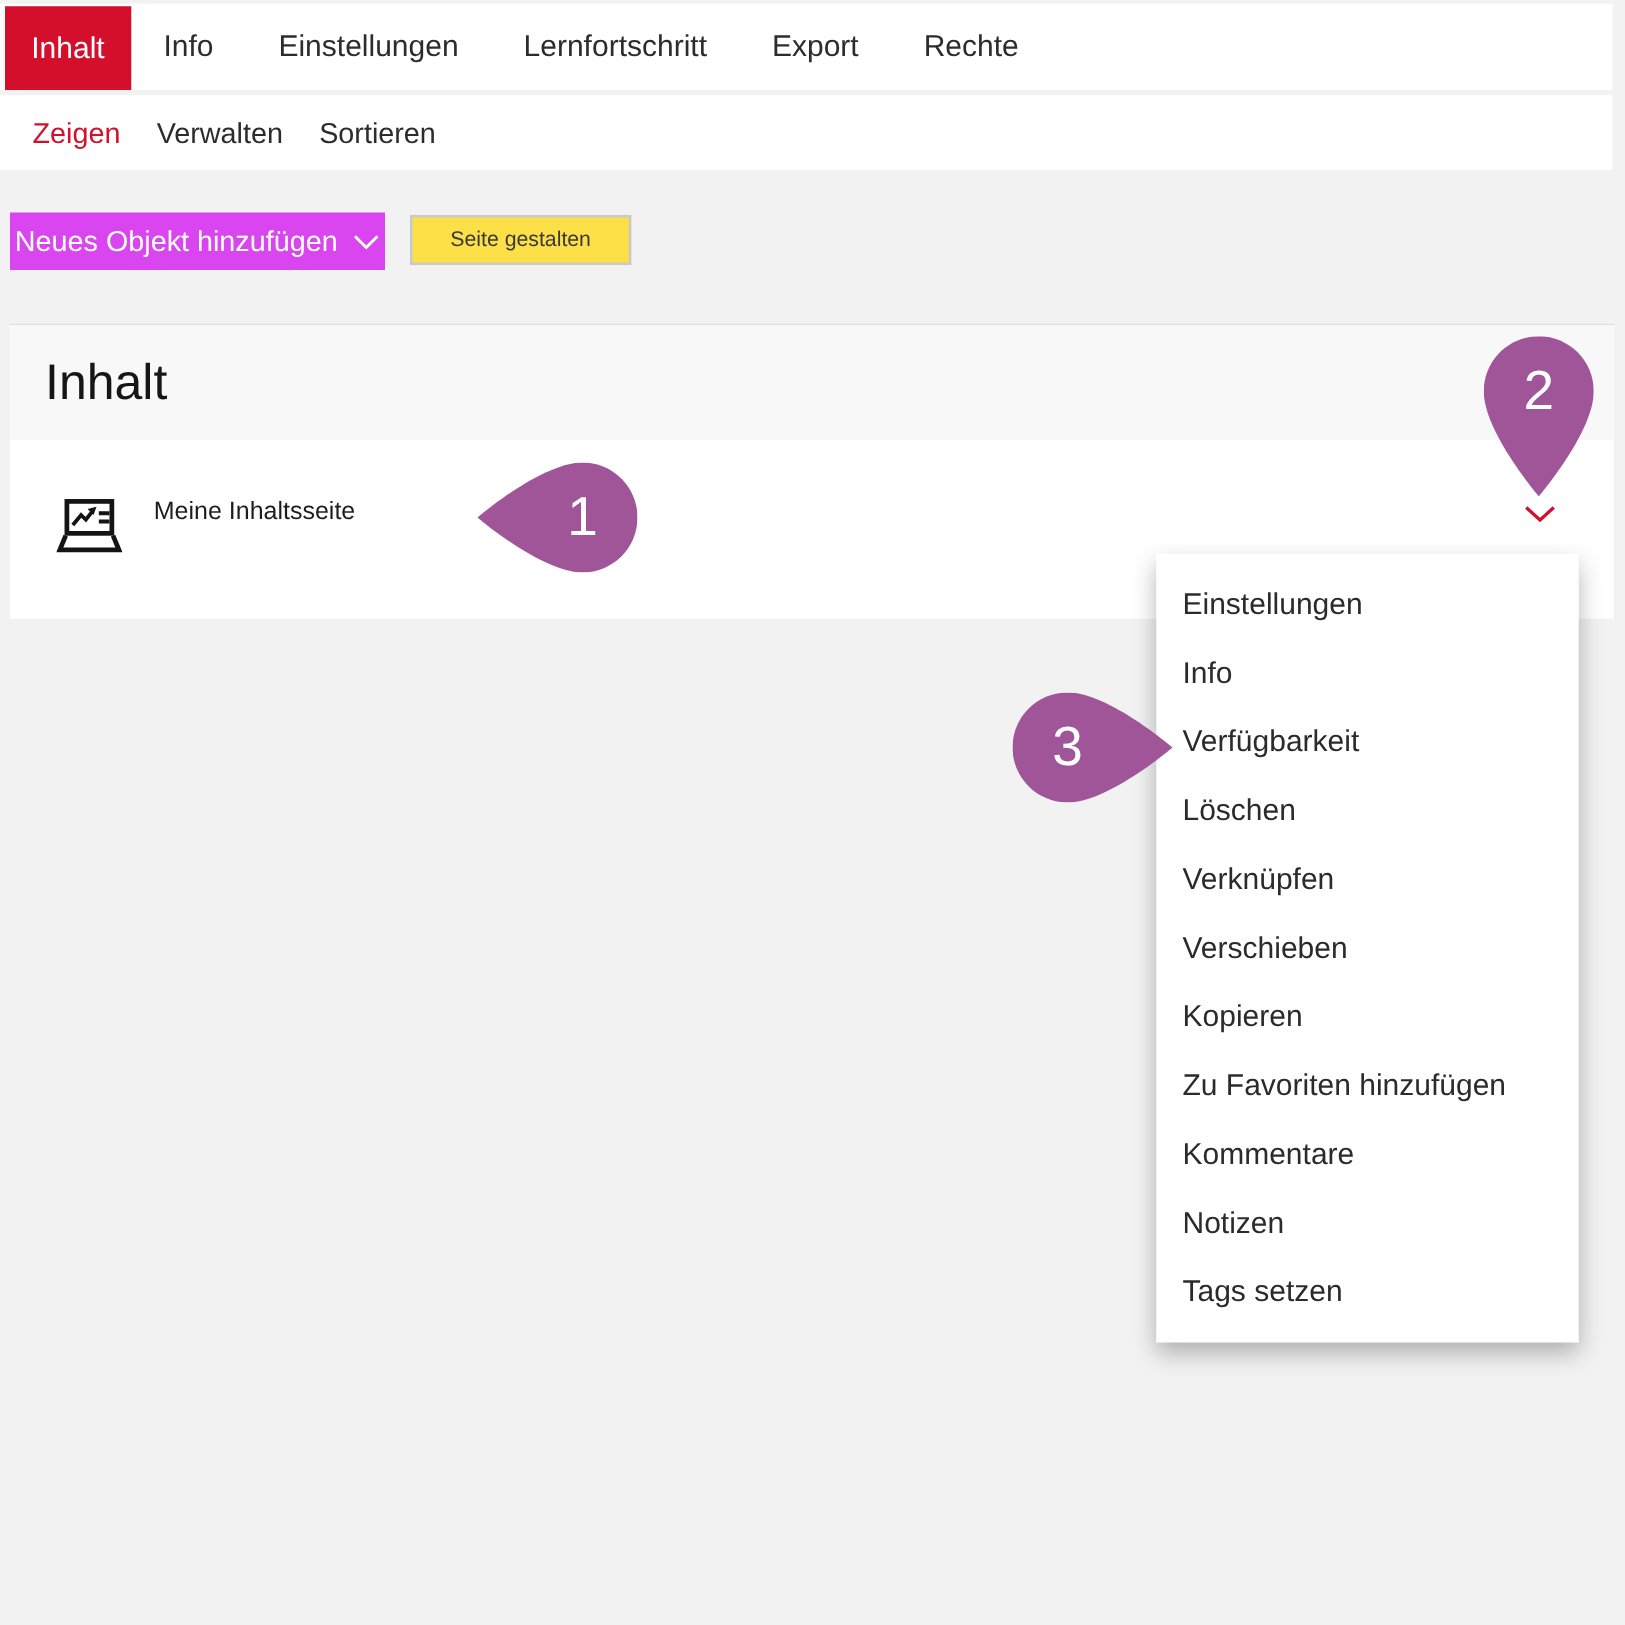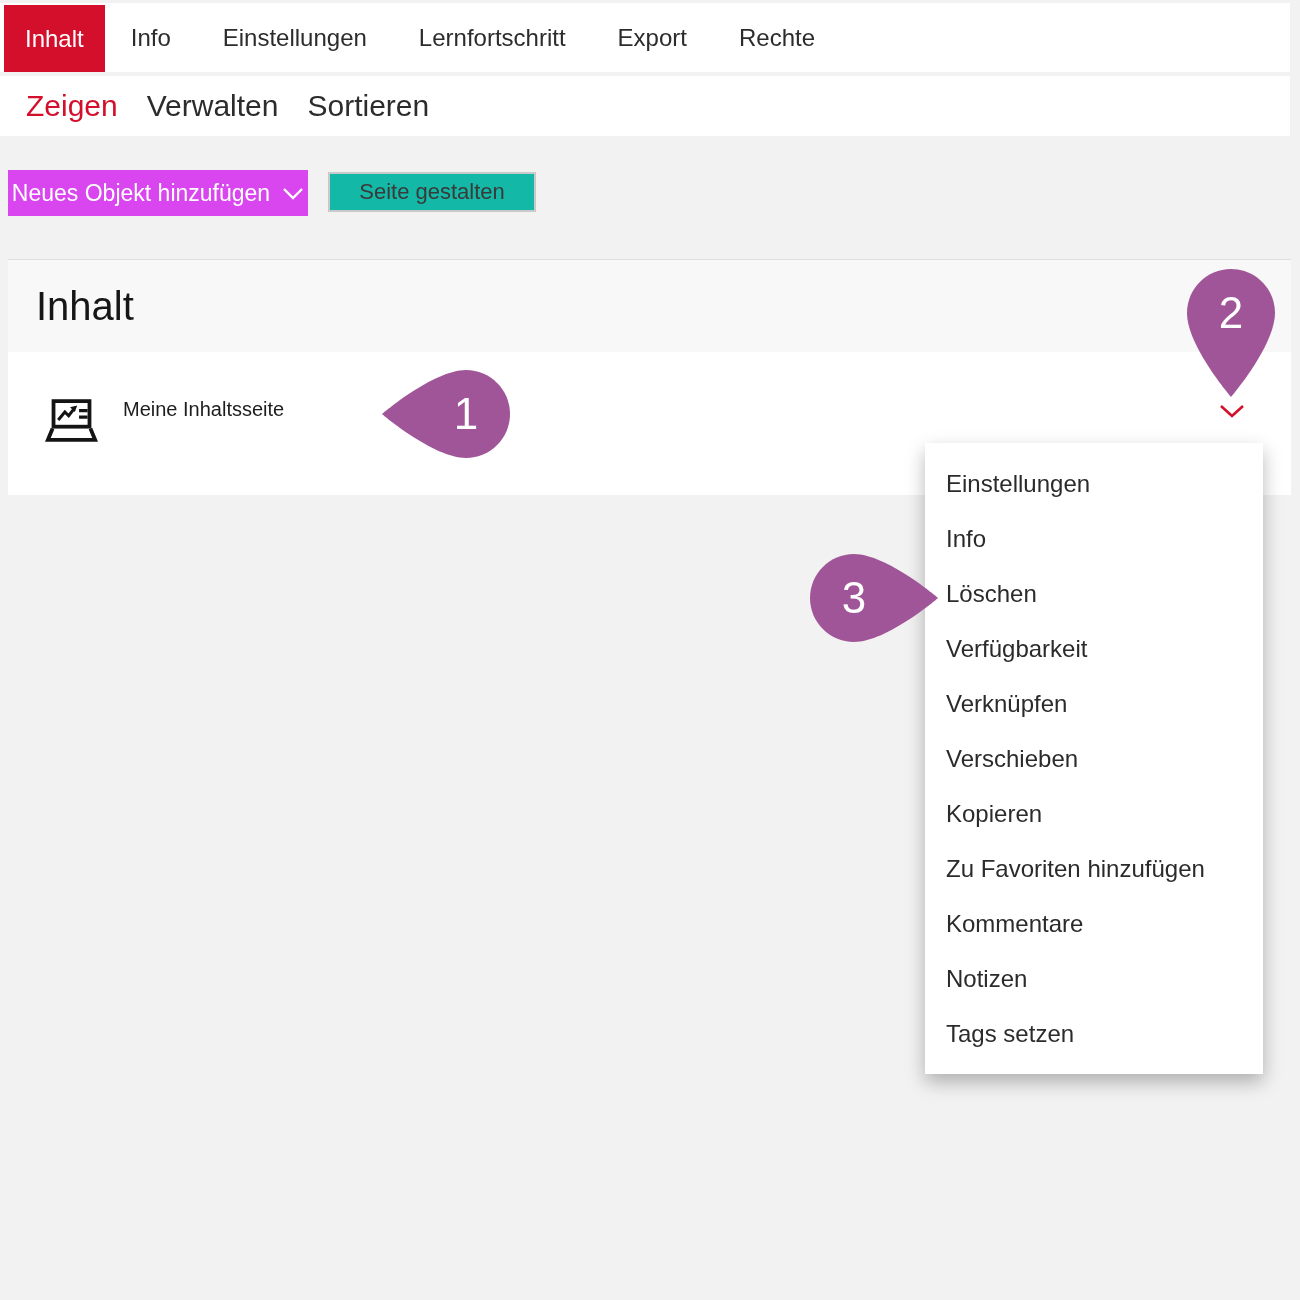--- a/index.html
+++ b/index.html
@@ -17,7 +17,7 @@
   
   .subbar{position:absolute;left:0;top:76px;width:1290px;height:60px;background:#fff;
     display:flex;align-items:center;padding-left:26px;box-sizing:border-box;gap:29px;}
-  .subtab{font-size:30px;color:#2c2c2c;cursor:pointer;}
+  .subtab{font-size:23px;color:#2c2c2c;cursor:pointer;}
   .subtab.active{color:#d40f2c;}
   
   .btn-dark{position:absolute;left:8px;top:170px;width:300px;height:46px;background:#d946ef;

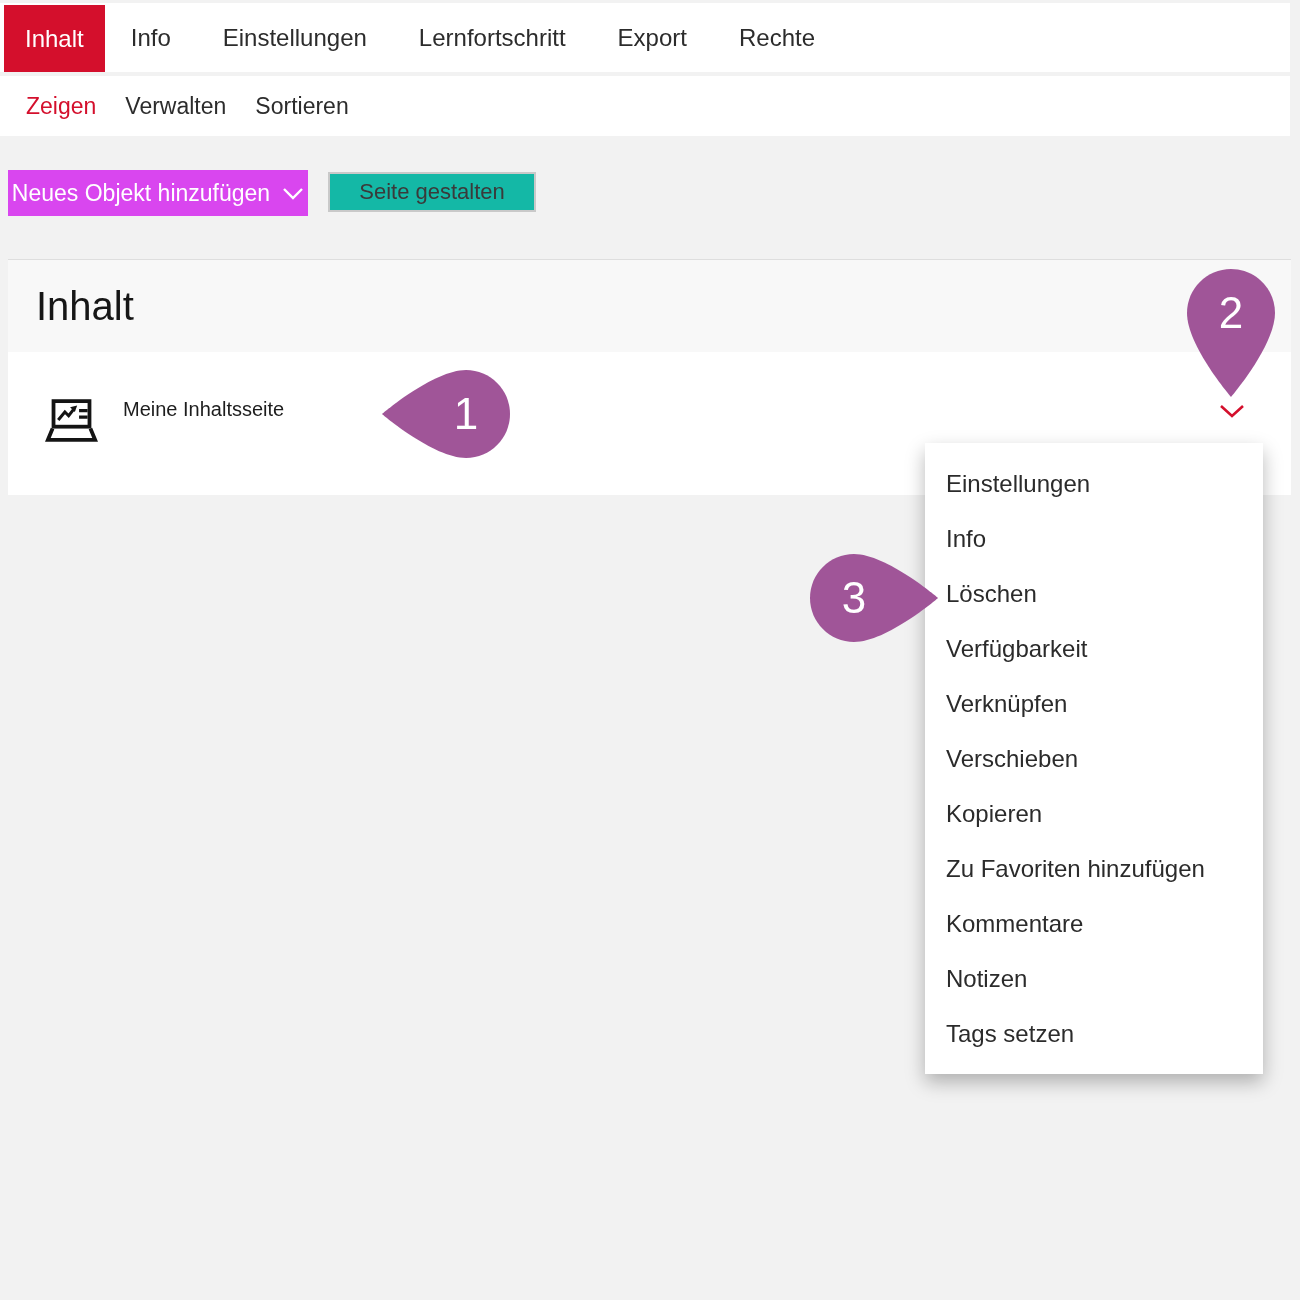--- a/index.html
+++ b/index.html
@@ -22,8 +22,8 @@
   
   .btn-dark{position:absolute;left:8px;top:170px;width:300px;height:46px;background:#d946ef;
     color:#fff;font-size:23px;display:flex;align-items:center;justify-content:center;gap:12px;cursor:pointer;}
-  .btn-light{position:absolute;left:328px;top:172px;width:208px;height:40px;background:#14b8a6;
-    border:2px solid #c9c9c9;box-sizing:border-box;color:#3a3a3a;font-size:22px;
+  .btn-light{position:absolute;left:328px;top:172px;width:177px;height:40px;background:#fde047;
+    border:2px solid #c9c9c9;box-sizing:border-box;color:#3a3a3a;font-size:17px;
     display:flex;align-items:center;justify-content:center;cursor:pointer;}
   
   .panel{position:absolute;left:8px;top:259px;width:1283px;height:236px;background:#fff;

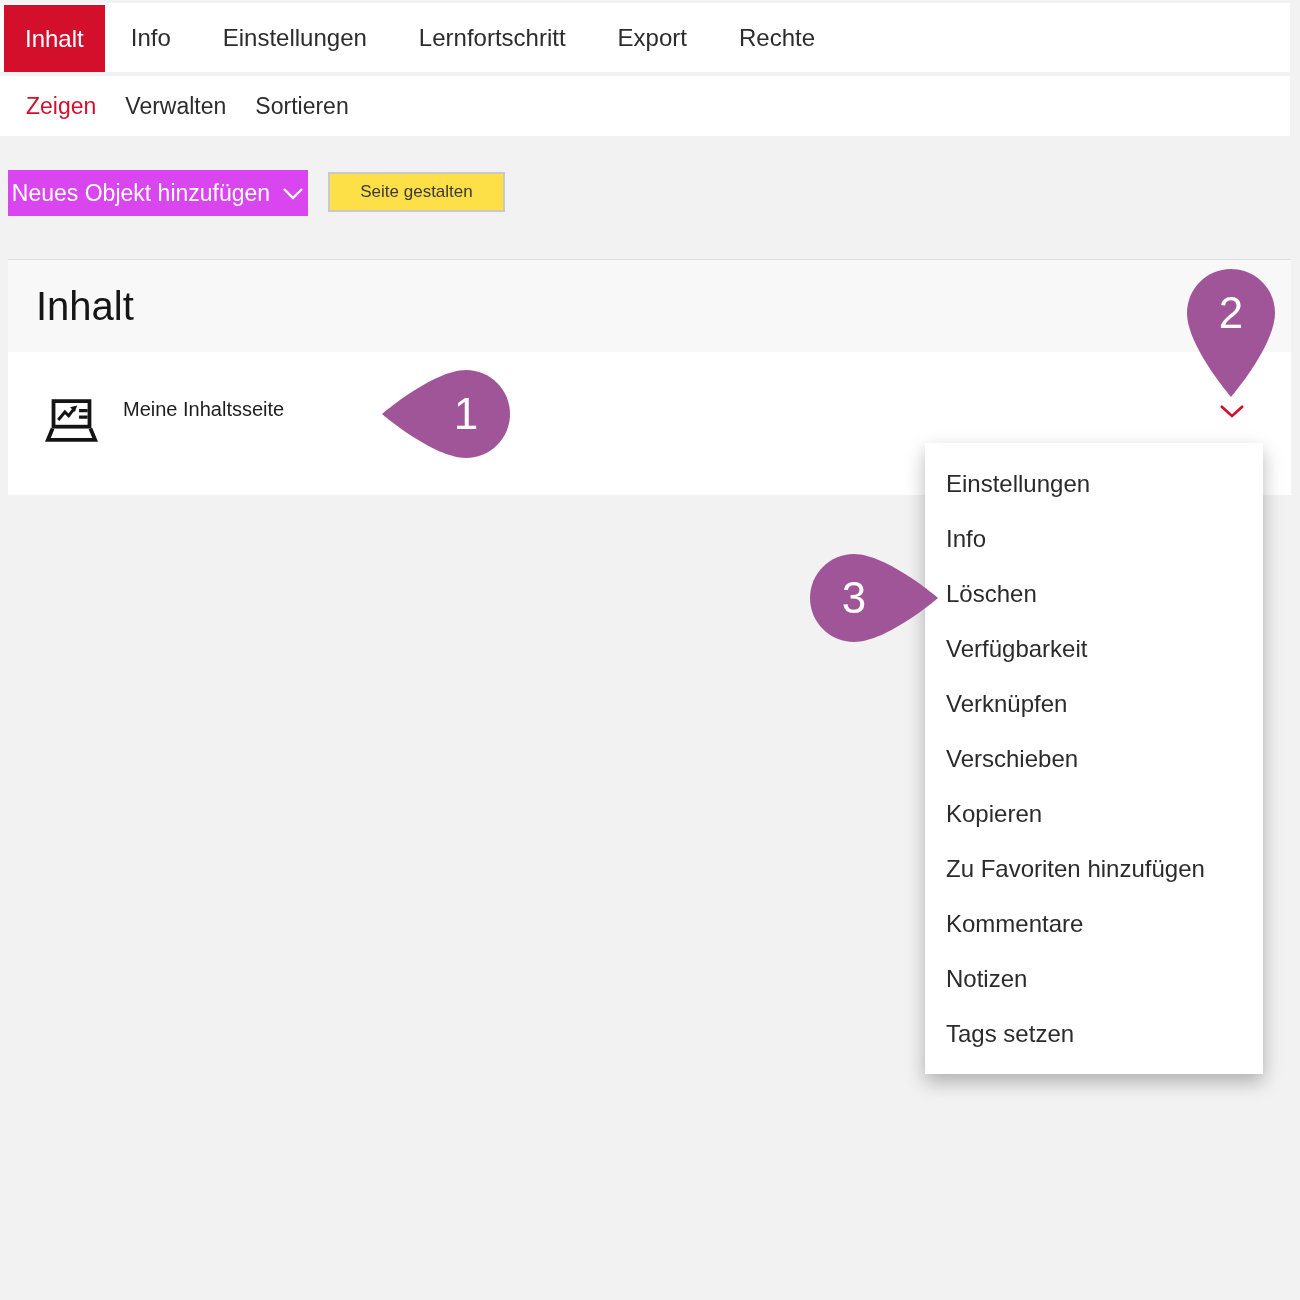--- a/index.html
+++ b/index.html
@@ -94,8 +94,8 @@
 <div class="menu">
   <div class="menu-item">Einstellungen</div>
   <div class="menu-item">Info</div>
+  <div class="menu-item">Verfügbarkeit</div>
   <div class="menu-item">Löschen</div>
-  <div class="menu-item">Verfügbarkeit</div>
   <div class="menu-item">Verknüpfen</div>
   <div class="menu-item">Verschieben</div>
   <div class="menu-item">Kopieren</div>

